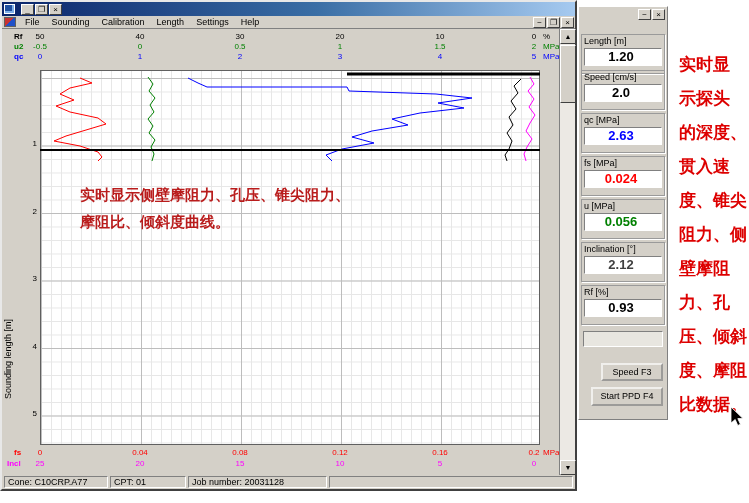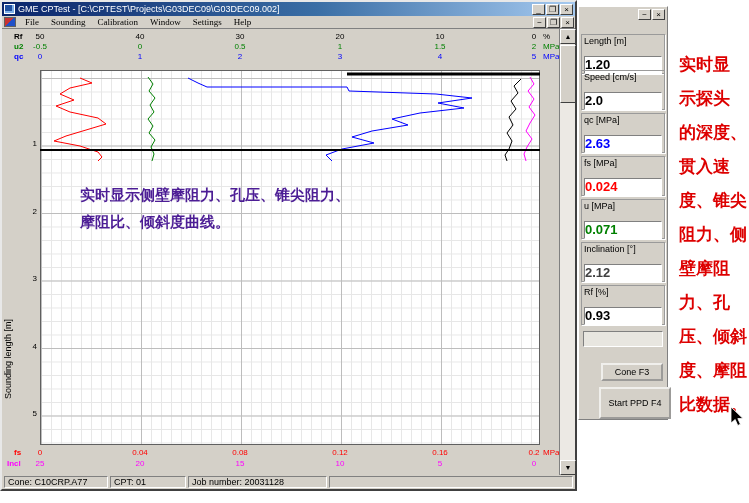--- a/index.html
+++ b/index.html
@@ -94,7 +94,6 @@
 
   <div class="titlebar">
     <span class="app-icon"></span>
-    <span class="title-text">GME CPTest - [C:\CPTEST\Projects\G03DEC09\G03DEC09.002]</span>
     <span class="tb-btns">
       <span class="tbtn">_</span>
       <span class="tbtn">❐</span>

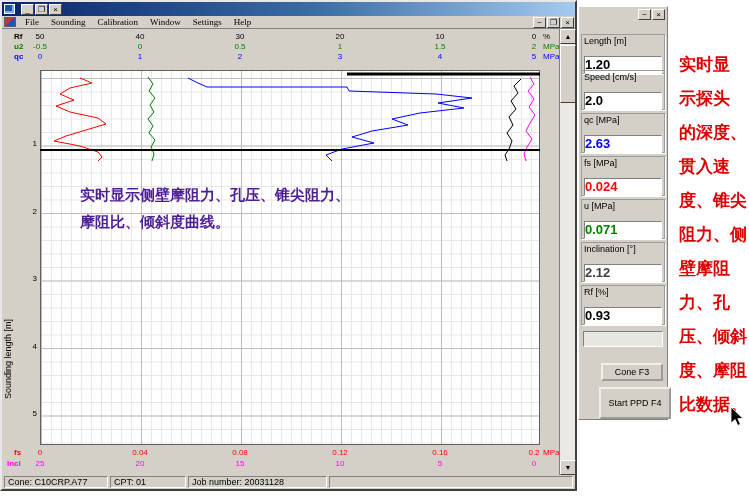--- a/index.html
+++ b/index.html
@@ -26,7 +26,7 @@
     background:linear-gradient(135deg,#c83232 0 45%,#2050c8 45% 100%);
     border:1px solid #606060; margin:0 3px 0 1px; }
   .menu-item { padding:0 6px; }
-  #menu-items { flex:1; display:flex;font-family:Liberation Serif, serif; }
+  #menu-items { flex:1; display:flex; }
 
   
   .client { position:absolute; left:0; top:27px; width:573px; height:446px; background:#d4d0c8; }

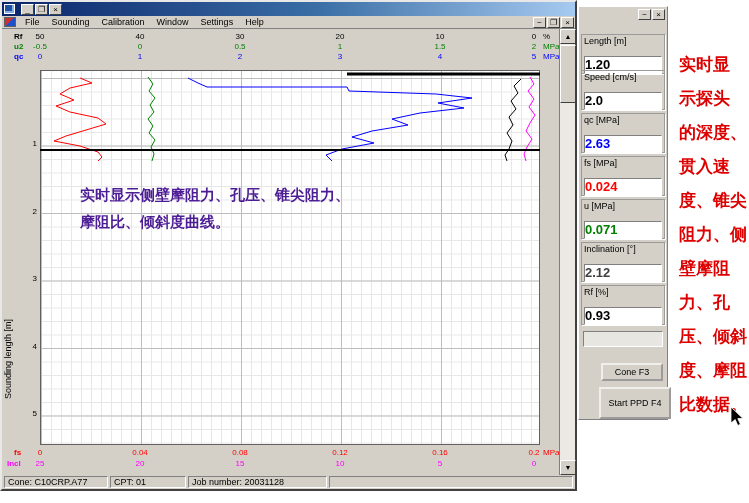--- a/index.html
+++ b/index.html
@@ -107,7 +107,7 @@
         <span class="menu-item">File</span>
         <span class="menu-item">Sounding</span>
         <span class="menu-item">Calibration</span>
-        <span class="menu-item">Window</span>
+        <span class="menu-item">Length</span>
         <span class="menu-item">Settings</span>
         <span class="menu-item">Help</span>
       </span>

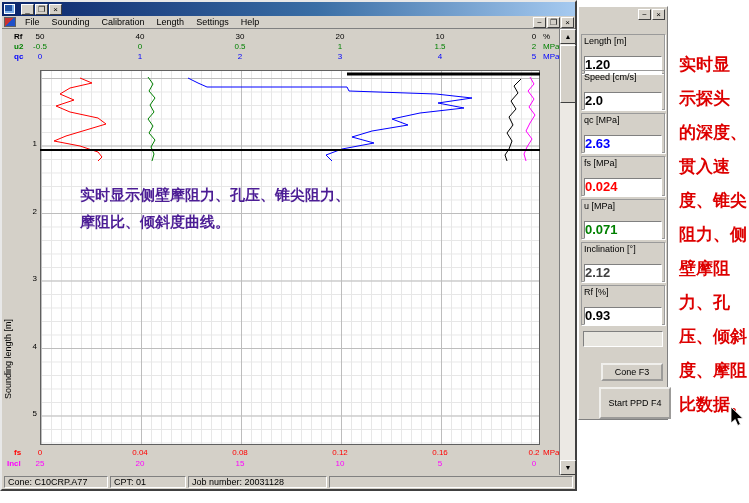--- a/index.html
+++ b/index.html
@@ -72,9 +72,9 @@
   .rgroup { position:absolute; left:2px; width:84px; height:40px;
     border:1px solid #9a9a9a; box-shadow:1px 1px 0 #ffffff; padding:1px 2px; }
   .rlabel { font-size:9px; line-height:10px; color:#000; }
-  .rvalue { margin-top:10px; height:18px; background:#fff;
+  .rvalue { margin-top:2px; height:18px; background:#fff;
     border:1px solid; border-color:#808080 #fff #fff #808080;
-    font-size:13px; font-weight:bold; text-align:left; line-height:16px; padding-right:4px; }
+    font-size:13px; font-weight:bold; text-align:center; line-height:16px; padding-right:4px; }
   .blank-box { position:absolute; left:4px; top:324px; width:80px; height:16px; background:#e8e6e0;
     border:1px solid; border-color:#808080 #fff #fff #808080; }
   .pbtn { position:absolute; background:#d4d0c8; border:2px outset #f0efec;

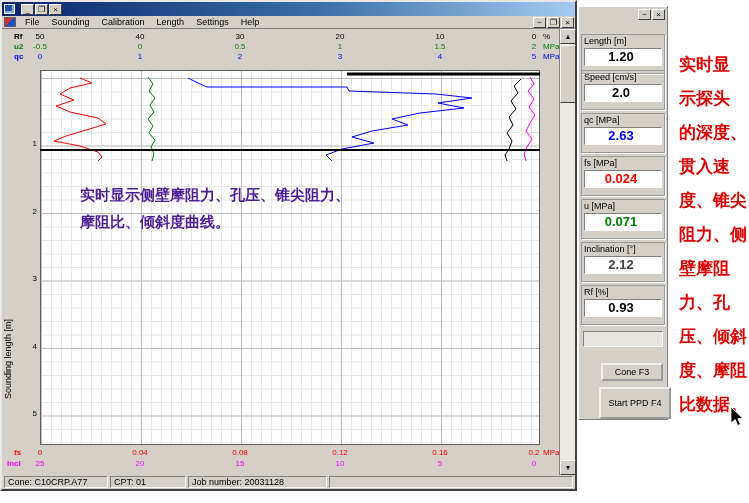--- a/index.html
+++ b/index.html
@@ -49,7 +49,7 @@
   .y-axis-title { position:absolute; left:1px; top:140px; height:230px; font-size:9px;
     writing-mode:vertical-rl; transform:rotate(180deg); color:#000; }
   .plot-note { position:absolute; left:78px; top:152px; width:392px;
-    color:#4c1d95; font-weight:bold; font-size:15px; line-height:27px; white-space:pre-line; }
+    color:#b91c1c; font-weight:bold; font-size:15px; line-height:27px; white-space:pre-line; }
 
   
   .vscroll { position:absolute; left:557px; top:0; width:16px; height:446px; background:#ece9e4; border-left:1px solid #808080; }

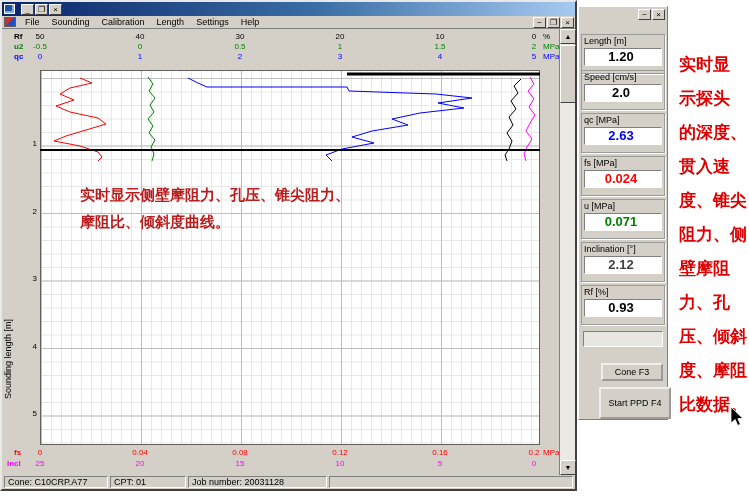--- a/index.html
+++ b/index.html
@@ -208,7 +208,7 @@
       </div>
       <div class="rgroup" style="top: 192px;">
         <div class="rlabel">u  [MPa]</div>
-        <div class="rvalue" style="color: rgb(0, 128, 0);">0.071</div>
+        <div class="rvalue" style="color: rgb(0, 128, 0);">0.056</div>
       </div>
       <div class="rgroup" style="top: 235px;">
         <div class="rlabel">Inclination [°]</div>

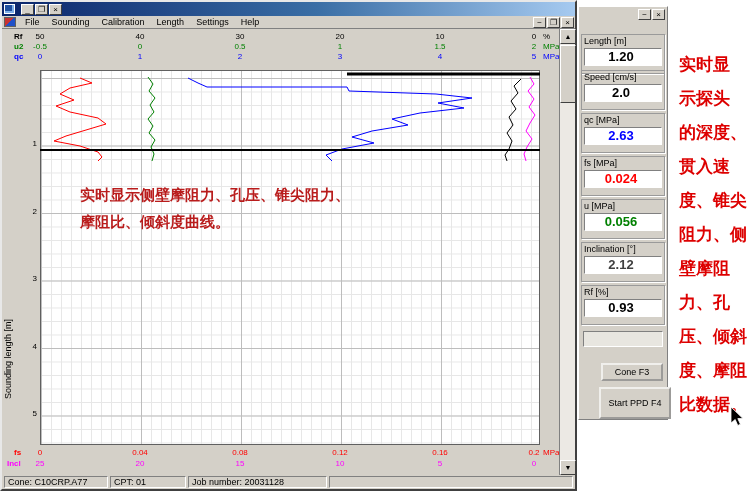--- a/index.html
+++ b/index.html
@@ -220,7 +220,7 @@
       </div>
     </div>
   <div class="blank-box"></div>
-  <button class="pbtn stop">Cone F3</button>
+  <button class="pbtn stop">Speed F3</button>
   <button class="pbtn start">Start PPD F4</button>
 </div>
 

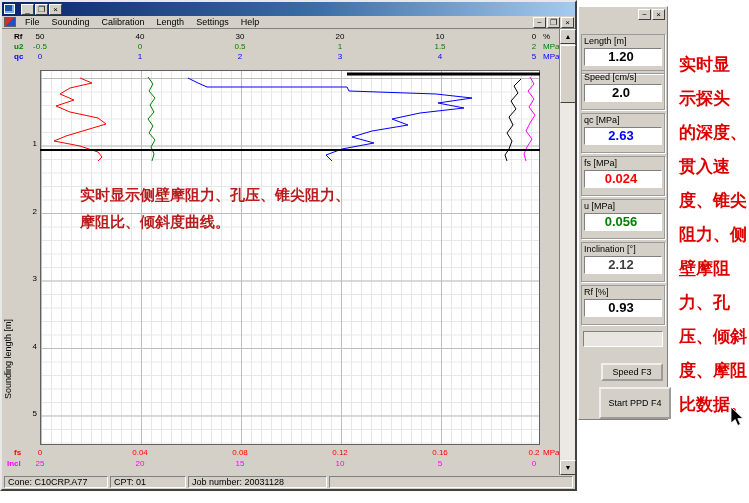--- a/index.html
+++ b/index.html
@@ -80,7 +80,7 @@
   .pbtn { position:absolute; background:#d4d0c8; border:2px outset #f0efec;
     font-size:9px; text-align:center; }
   .pbtn.stop { left:22px; top:356px; width:62px; height:18px; line-height:14px; }
-  .pbtn.start { left:20px; top:380px; width:72px; height:32px; line-height:15px; }
+  .pbtn.start { left:12px; top:380px; width:72px; height:19px; line-height:15px; }
 
   
   .side-note { position:absolute; left:679px; top:48px; width:70px;

